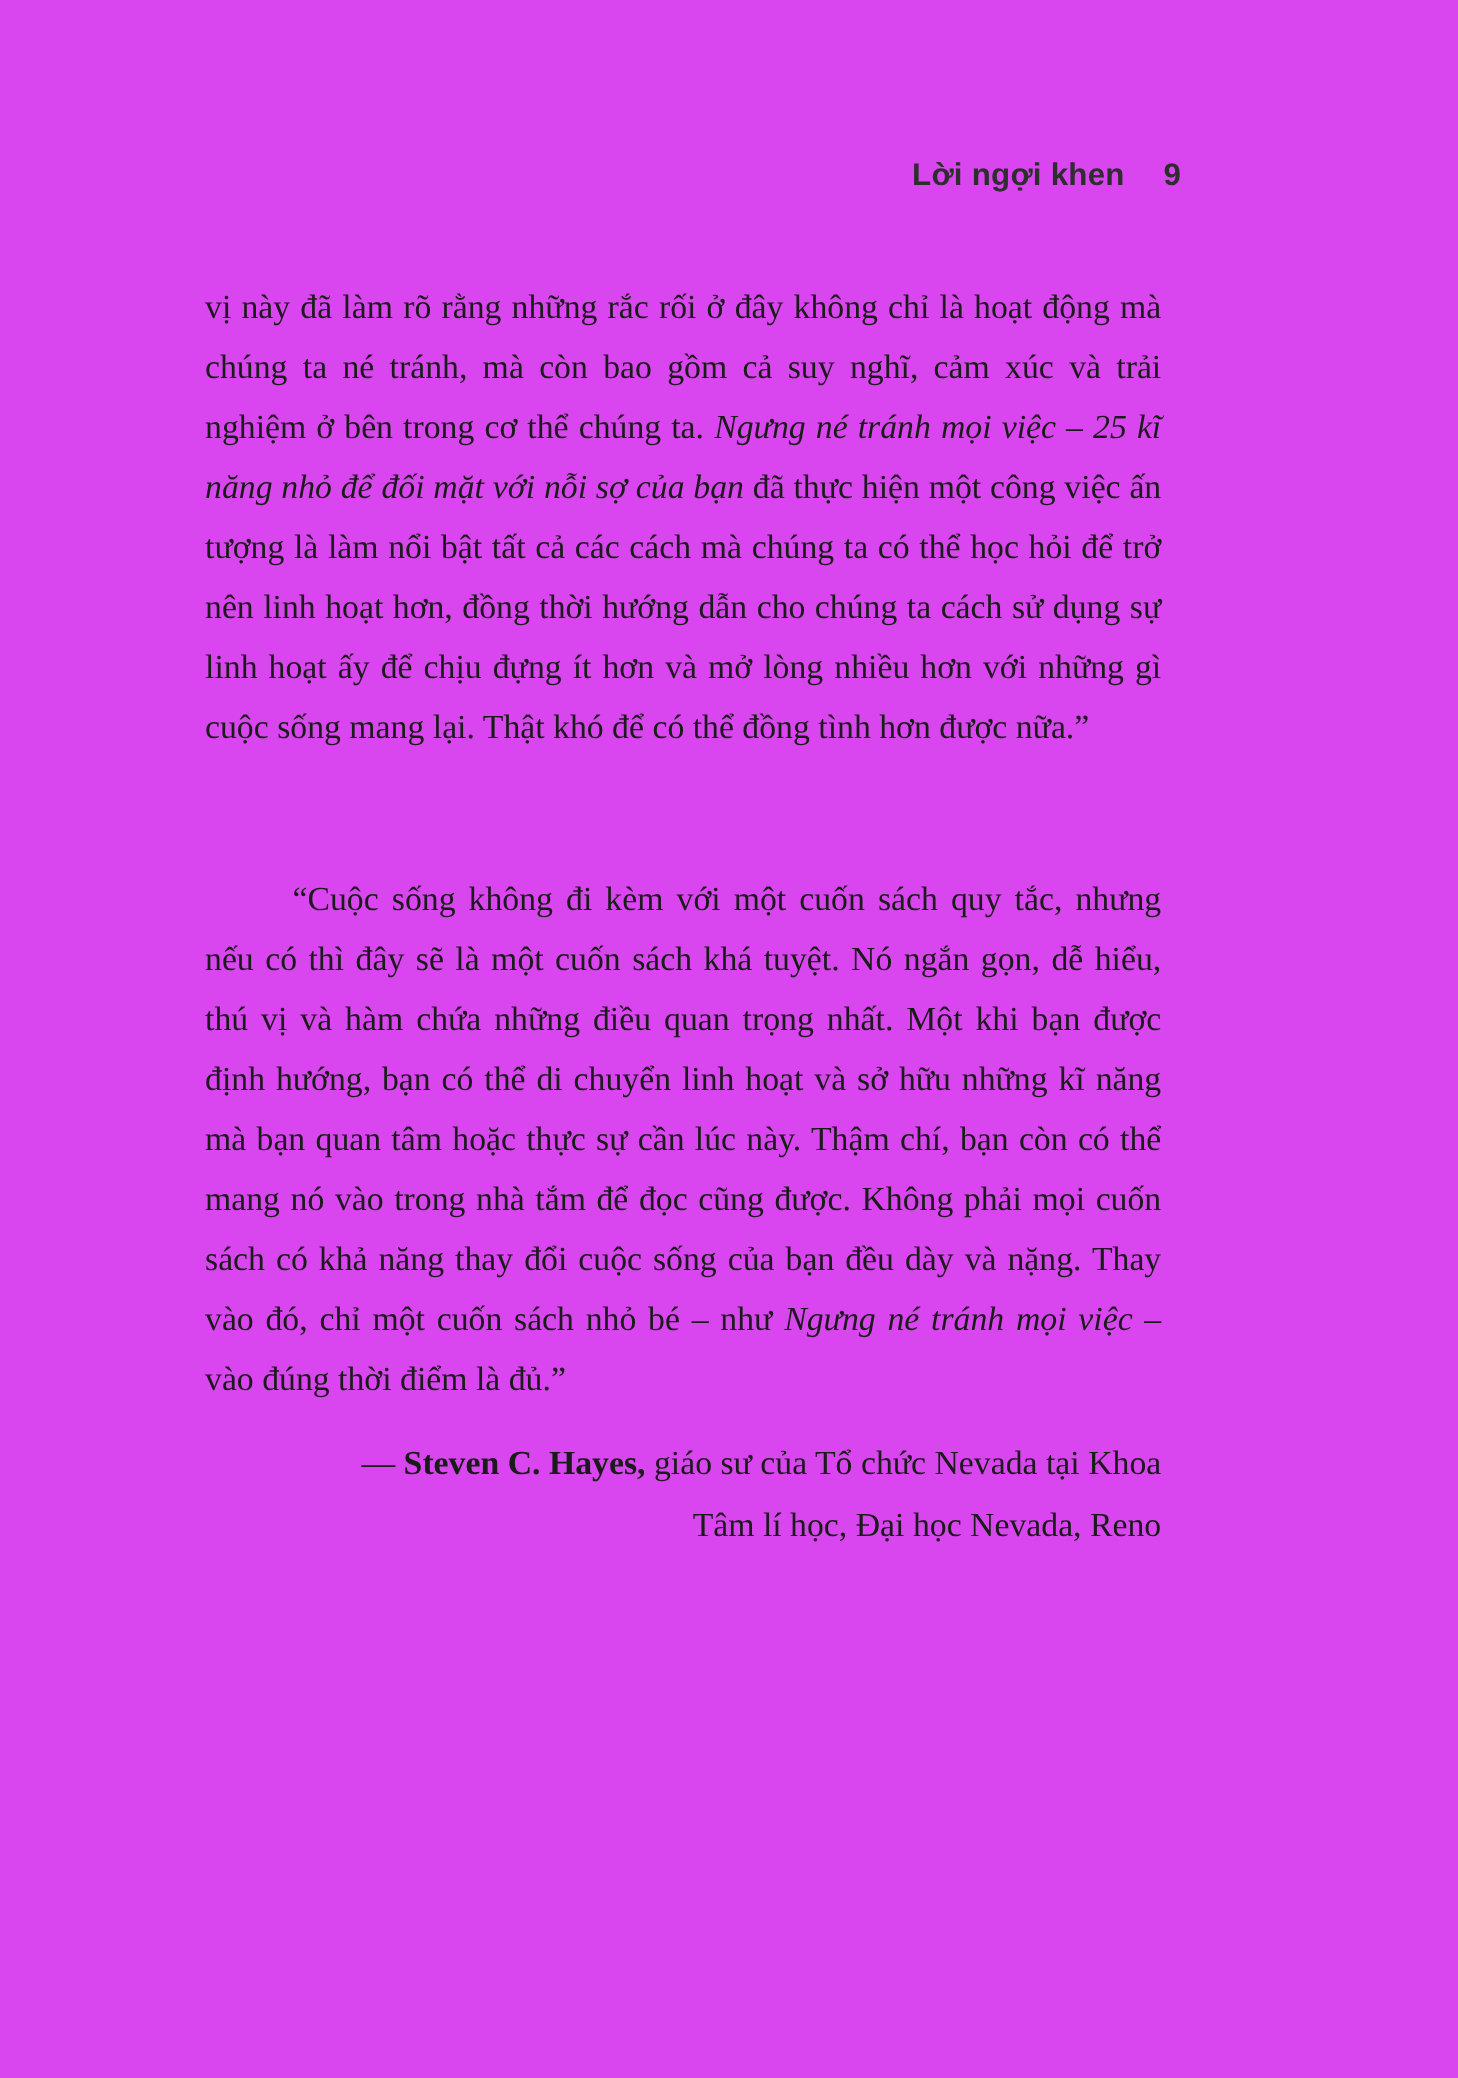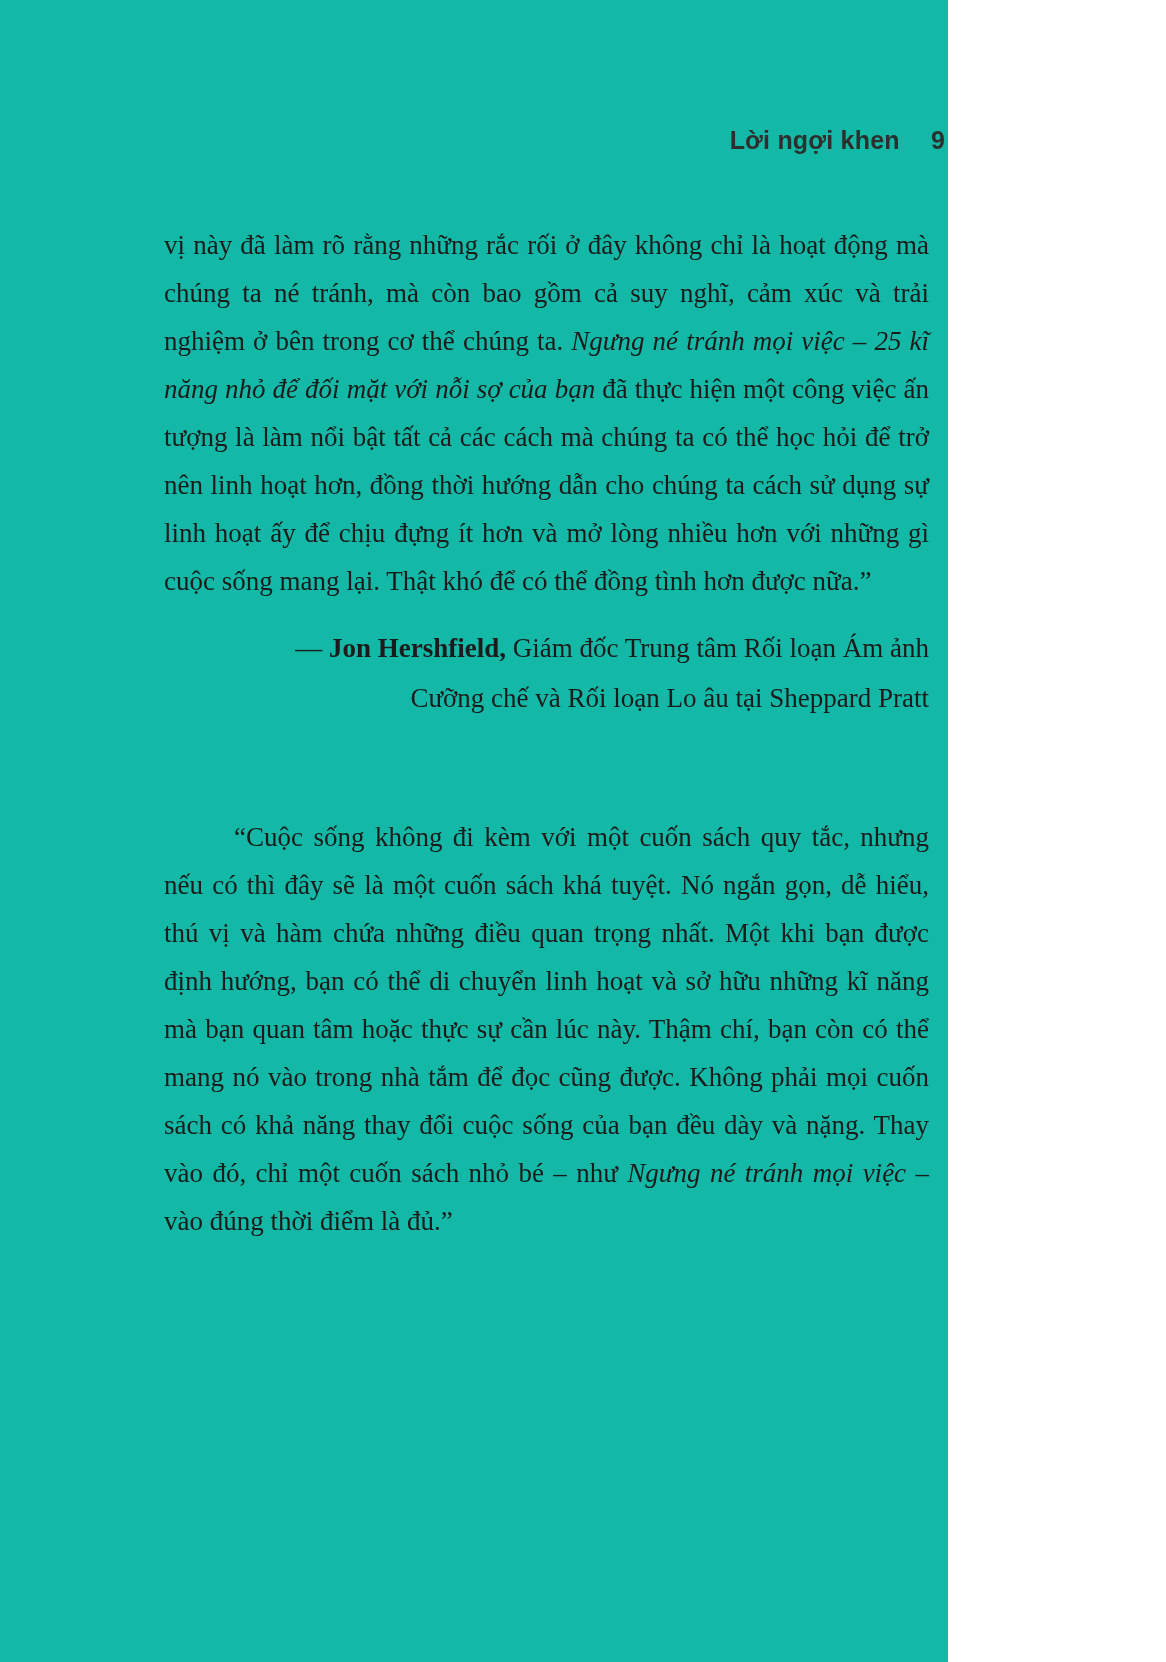--- a/index.html
+++ b/index.html
@@ -9,9 +9,9 @@
   }
   .page {
     position: relative;
-    width: 948px;
+    width: 1166px;
     height: 1662px;
-    background: #14b8a6;
+    background: #d946ef;
     font-family: "Liberation Serif", serif;
     color: #1b1b1b;
     overflow: hidden;

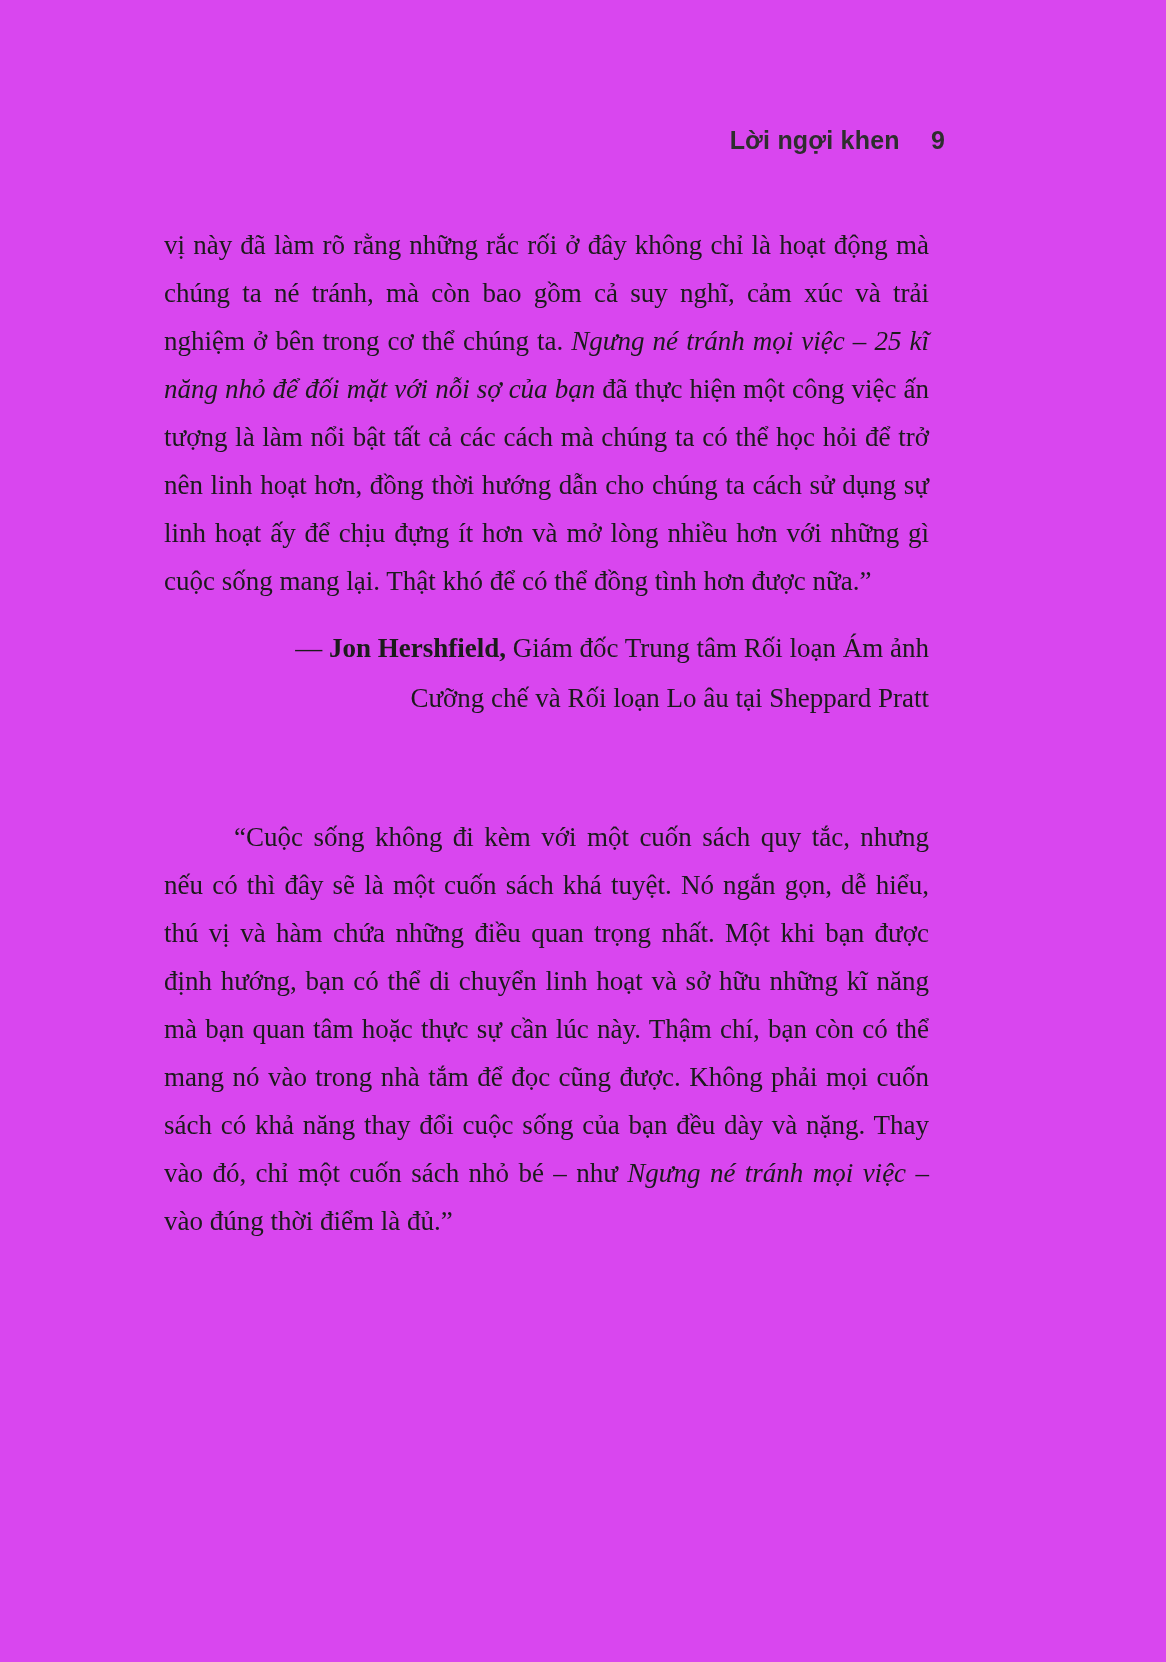--- a/index.html
+++ b/index.html
@@ -77,7 +77,6 @@
 
     <p class="body-text"><span>vị này đã làm rõ rằng những rắc rối ở đây không chỉ là hoạt động mà chúng ta né tránh, mà còn bao gồm cả suy nghĩ, cảm xúc và trải nghiệm ở bên trong cơ thể chúng ta. </span><span style="font-style: italic;">Ngưng né tránh mọi việc – 25 kĩ năng nhỏ để đối mặt với nỗi sợ của bạn</span><span> đã thực hiện một công việc ấn tượng là làm nổi bật tất cả các cách mà chúng ta có thể học hỏi để trở nên linh hoạt hơn, đồng thời hướng dẫn cho chúng ta cách sử dụng sự linh hoạt ấy để chịu đựng ít hơn và mở lòng nhiều hơn với những gì cuộc sống mang lại. Thật khó để có thể đồng tình hơn được nữa.”</span></p>
 
-    <p class="attribution"><span>— </span><span style="font-weight: bold;">Jon Hershfield,</span><span> Giám đốc Trung tâm Rối loạn Ám ảnh Cưỡng chế và Rối loạn Lo âu tại Sheppard Pratt</span></p>
 
     <p class="body-text indent quote2"><span>“Cuộc sống không đi kèm với một cuốn sách quy tắc, nhưng nếu có thì đây sẽ là một cuốn sách khá tuyệt. Nó ngắn gọn, dễ hiểu, thú vị và hàm chứa những điều quan trọng nhất. Một khi bạn được định hướng, bạn có thể di chuyển linh hoạt và sở hữu những kĩ năng mà bạn quan tâm hoặc thực sự cần lúc này. Thậm chí, bạn còn có thể mang nó vào trong nhà tắm để đọc cũng được. Không phải mọi cuốn sách có khả năng thay đổi cuộc sống của bạn đều dày và nặng. Thay vào đó, chỉ một cuốn sách nhỏ bé – như </span><span style="font-style: italic;">Ngưng né tránh mọi việc</span><span> – vào đúng thời điểm là đủ.”</span></p>
 

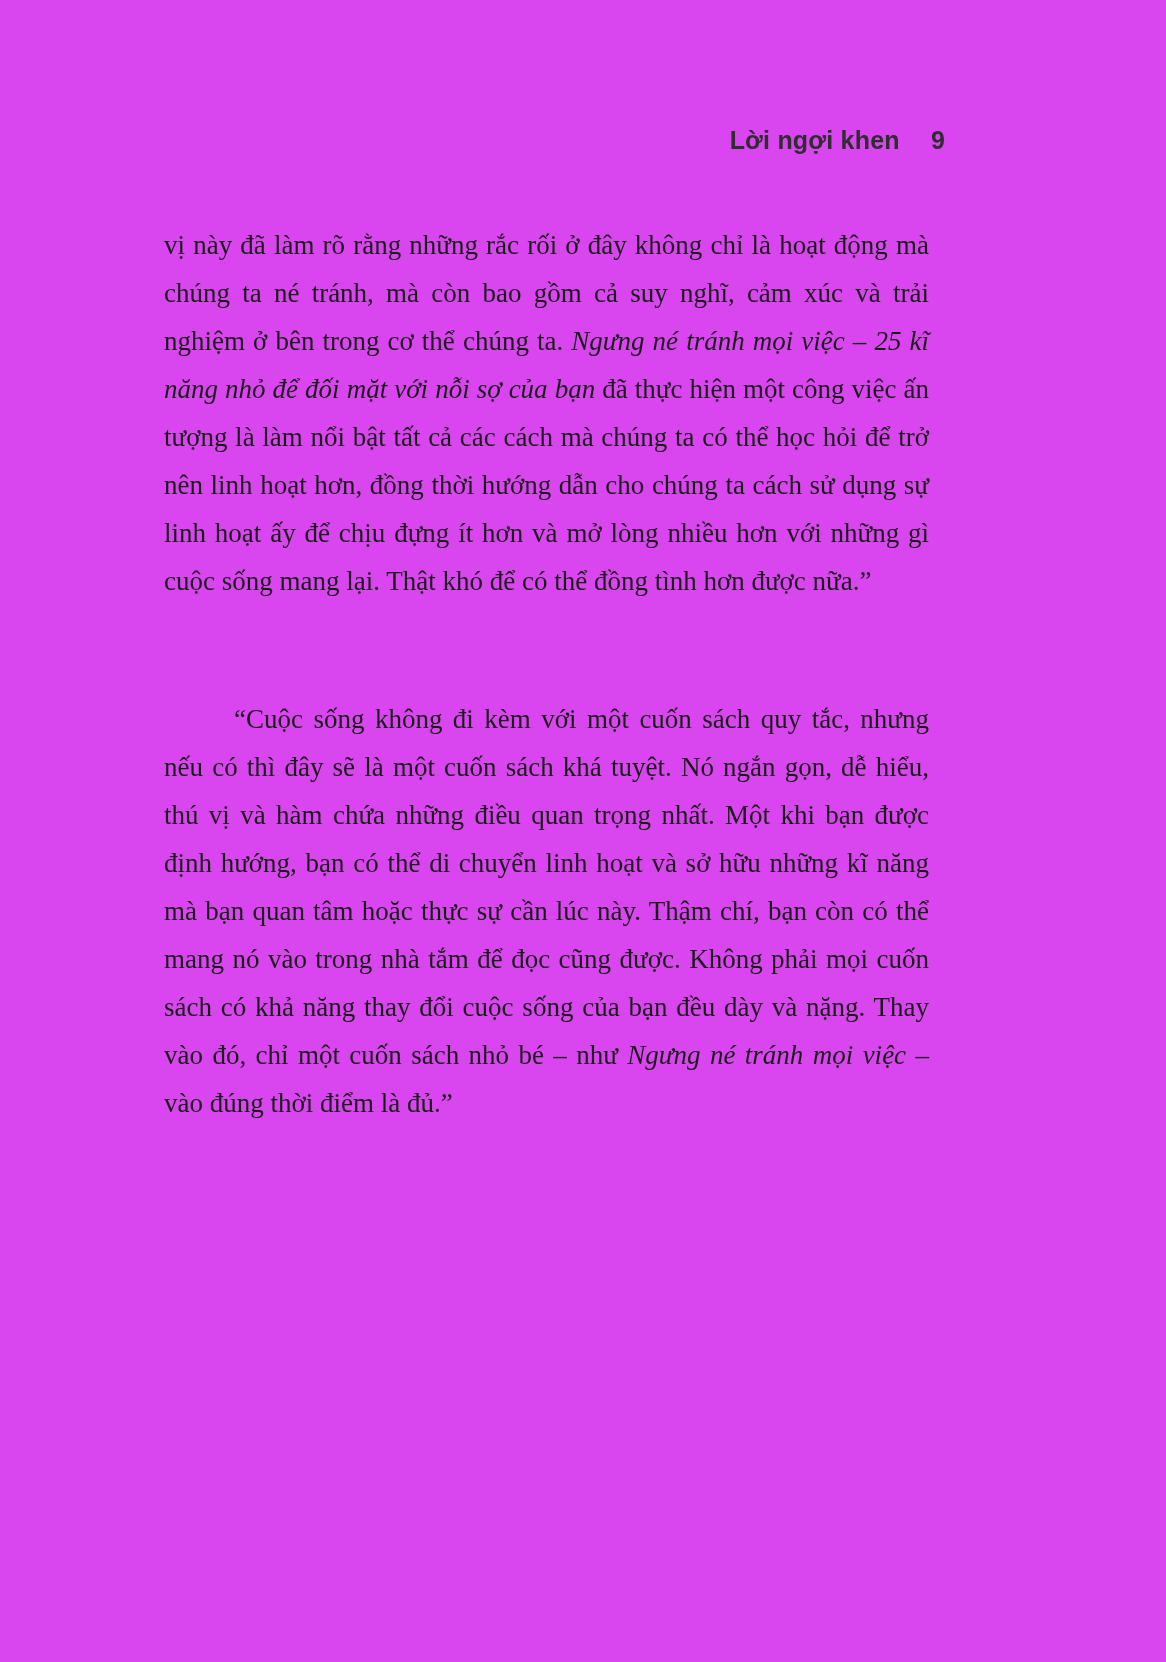--- a/index.html
+++ b/index.html
@@ -80,6 +80,7 @@
 
     <p class="body-text indent quote2"><span>“Cuộc sống không đi kèm với một cuốn sách quy tắc, nhưng nếu có thì đây sẽ là một cuốn sách khá tuyệt. Nó ngắn gọn, dễ hiểu, thú vị và hàm chứa những điều quan trọng nhất. Một khi bạn được định hướng, bạn có thể di chuyển linh hoạt và sở hữu những kĩ năng mà bạn quan tâm hoặc thực sự cần lúc này. Thậm chí, bạn còn có thể mang nó vào trong nhà tắm để đọc cũng được. Không phải mọi cuốn sách có khả năng thay đổi cuộc sống của bạn đều dày và nặng. Thay vào đó, chỉ một cuốn sách nhỏ bé – như </span><span style="font-style: italic;">Ngưng né tránh mọi việc</span><span> – vào đúng thời điểm là đủ.”</span></p>
 
+    <p class="attribution"><span>— </span><span style="font-weight: bold;">Steven C. Hayes,</span><span> giáo sư của Tổ chức Nevada tại Khoa Tâm lí học, Đại học Nevada, Reno</span></p>
 
   </div>
 

